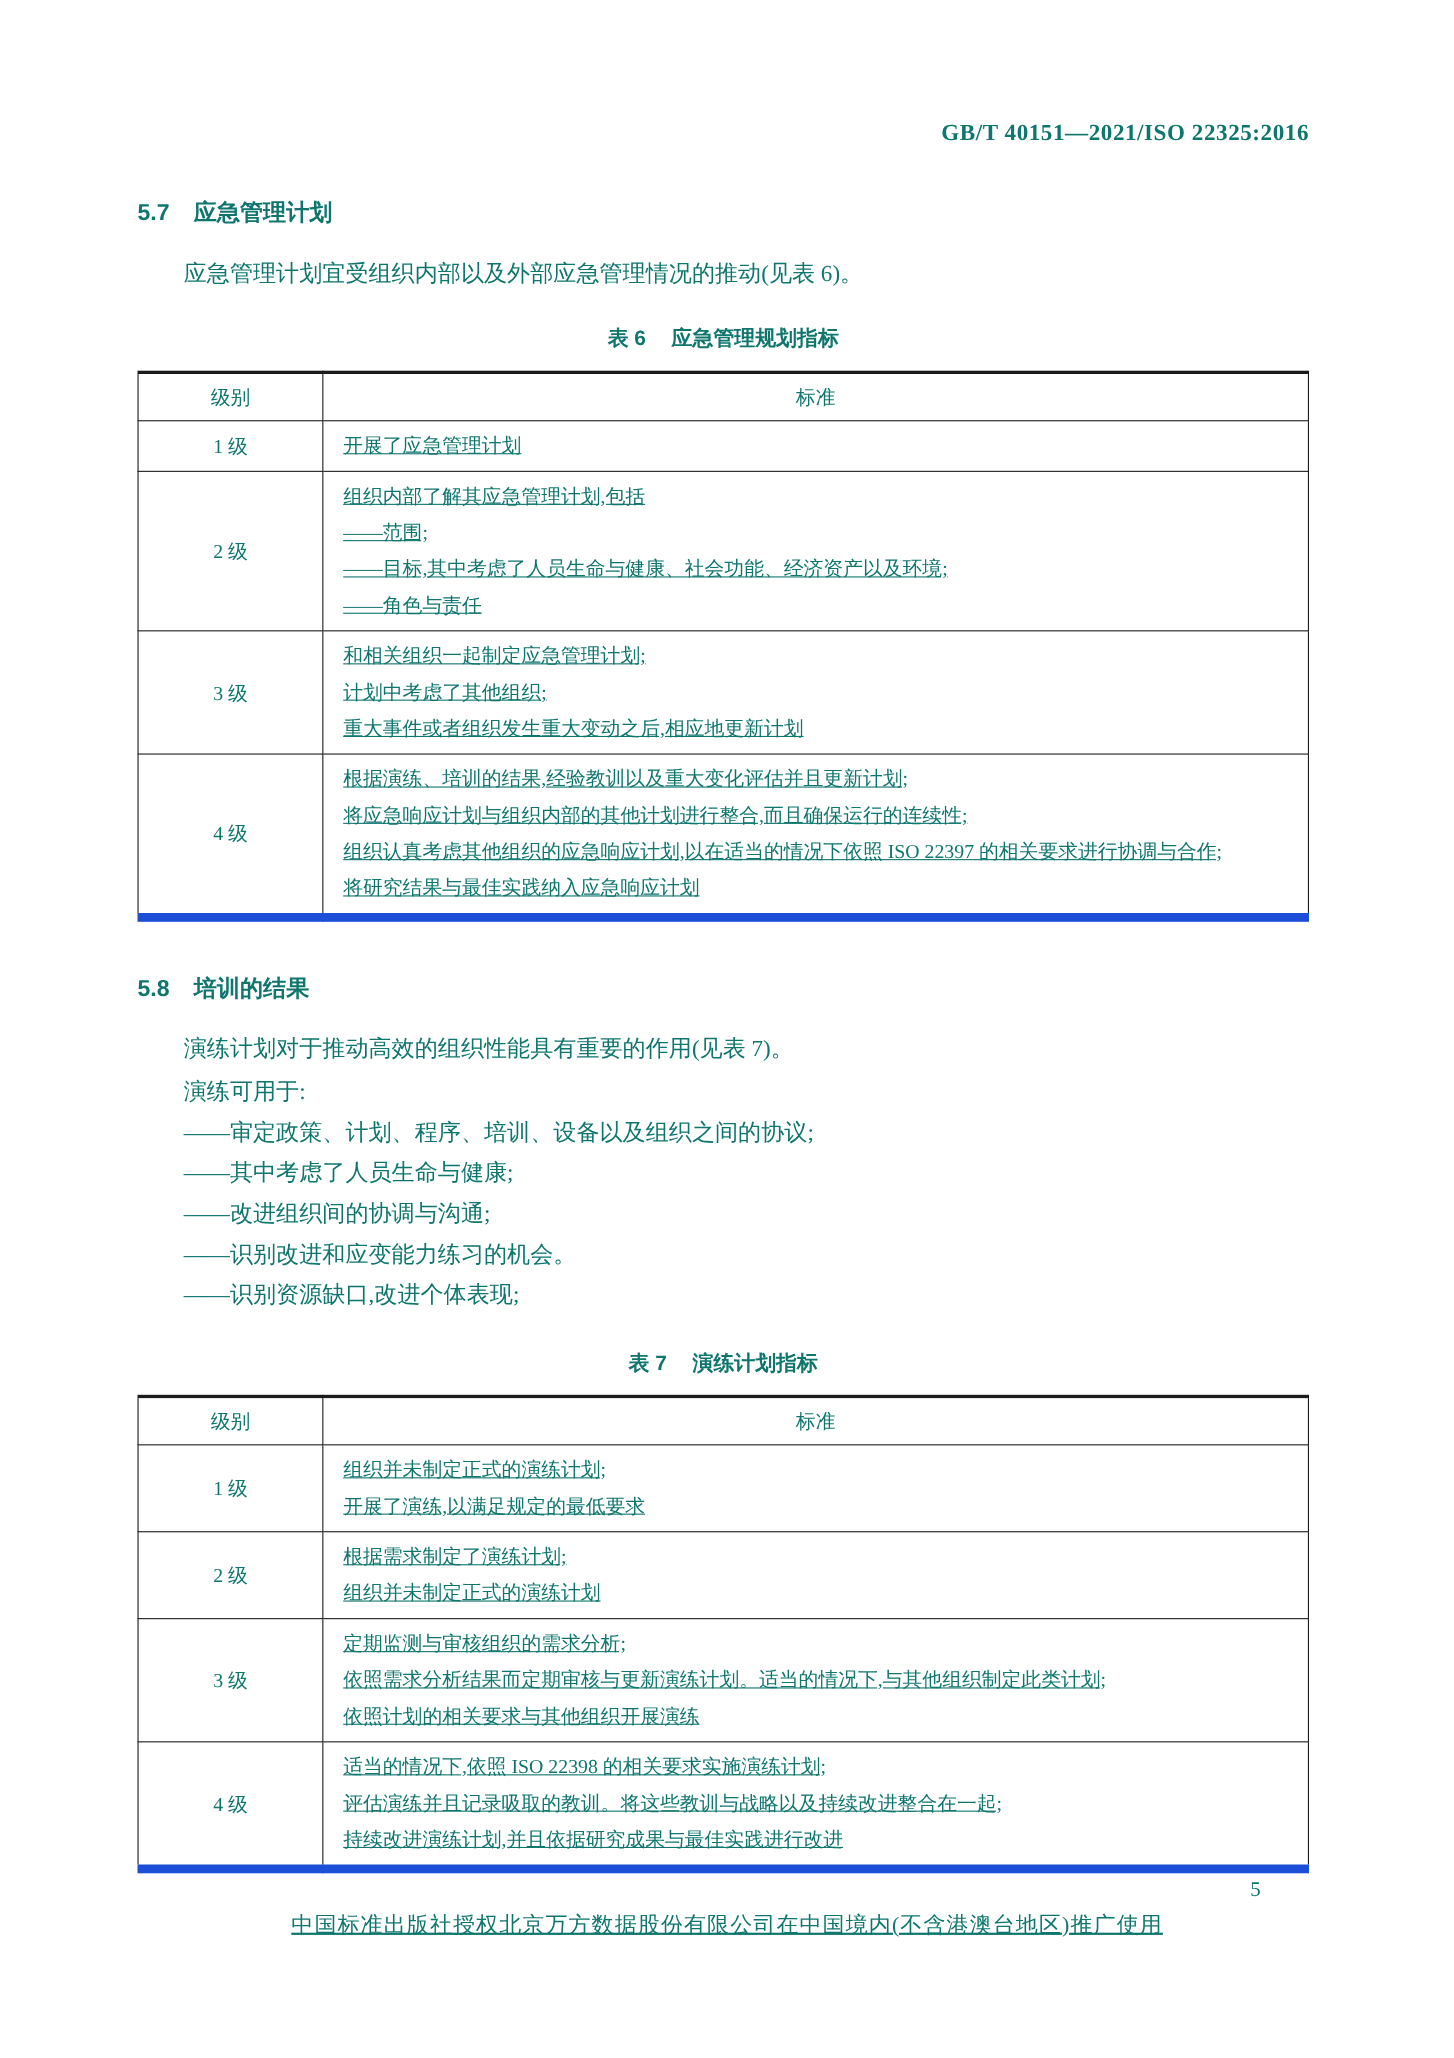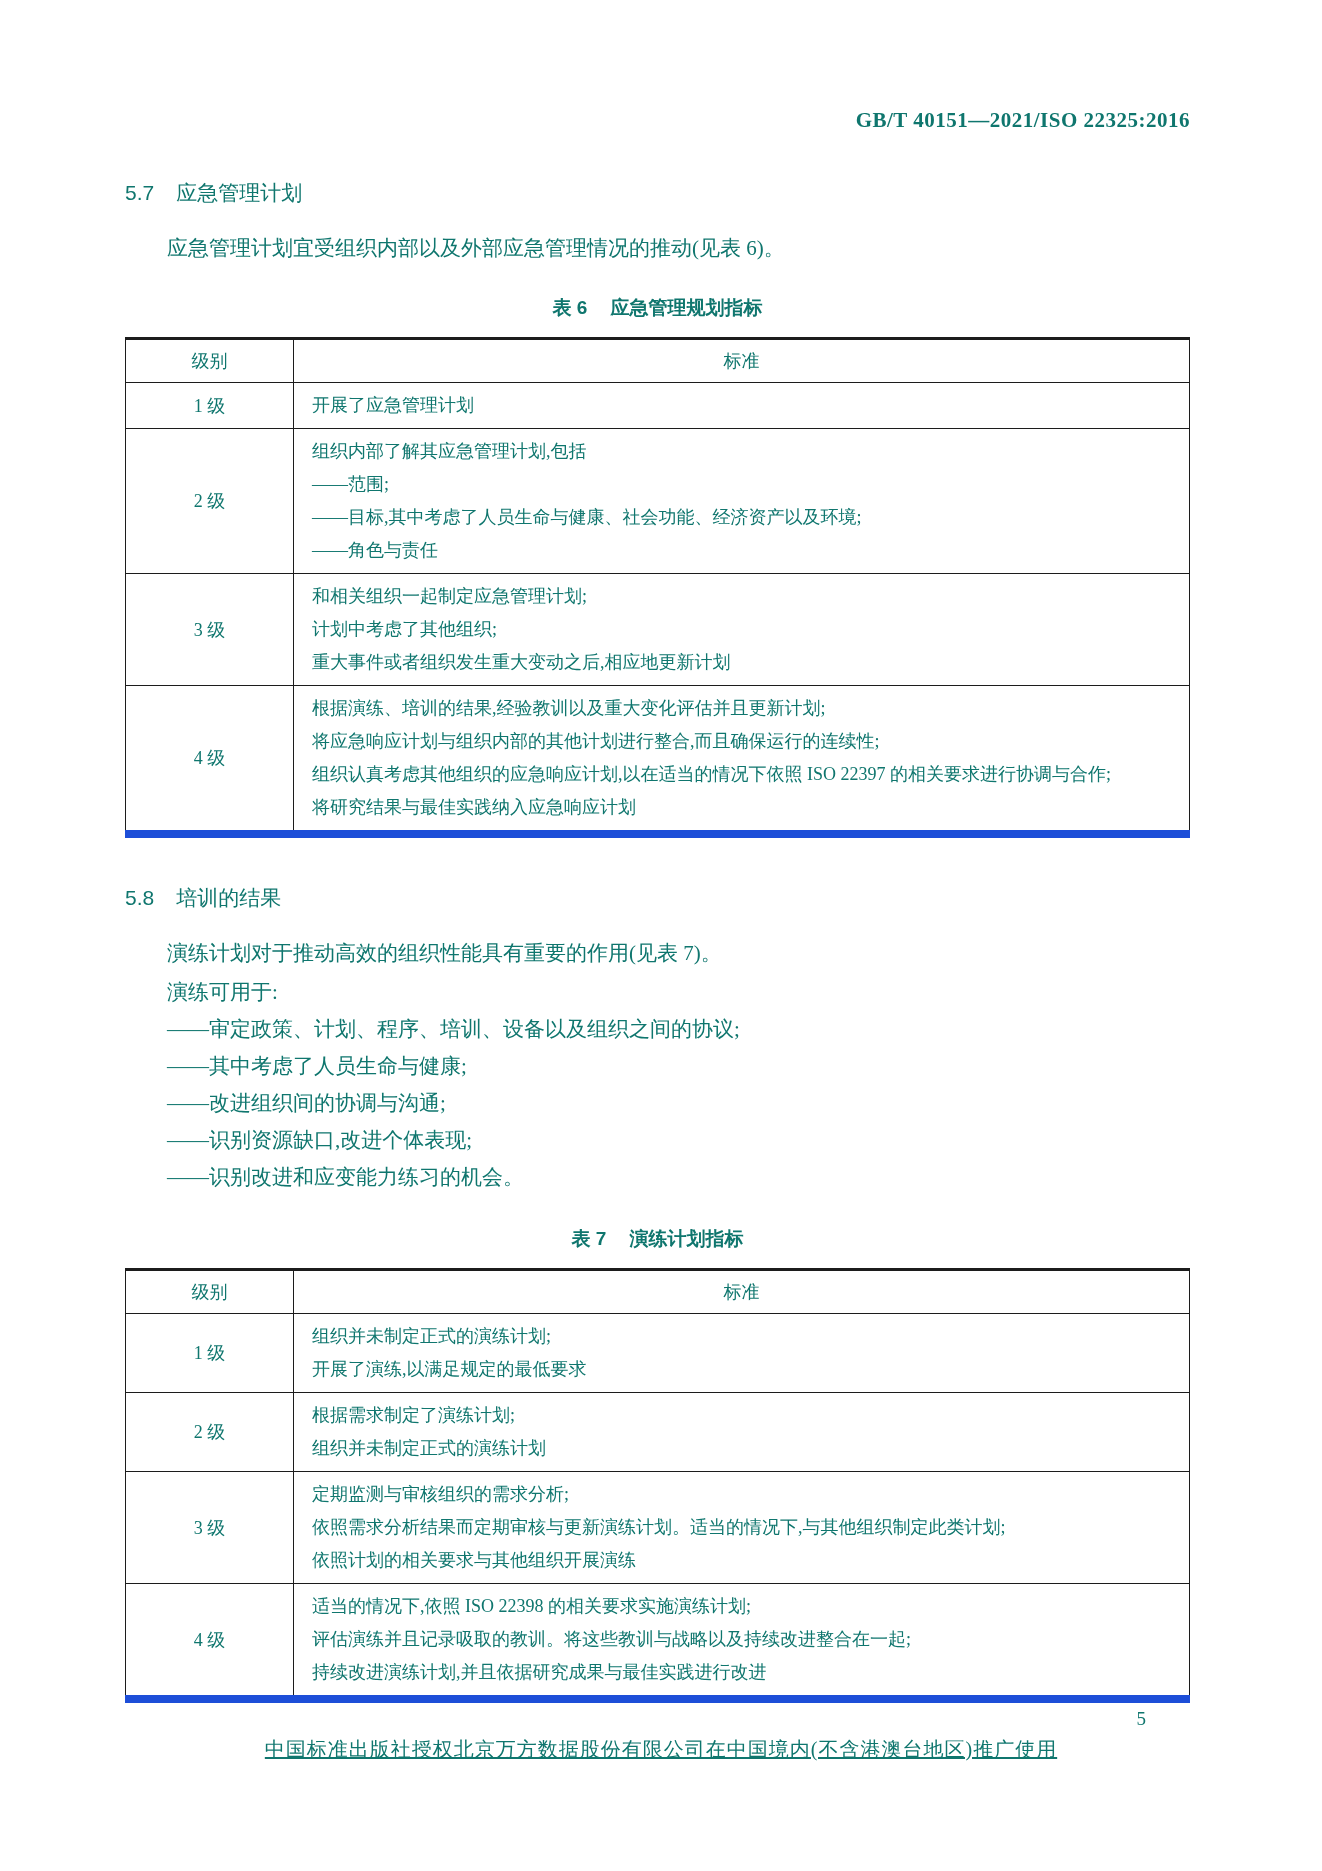--- a/index.html
+++ b/index.html
@@ -15,7 +15,7 @@
   }
   .section-heading{
     margin-top:46px;font-family:"Liberation Sans","DejaVu Sans",sans-serif;
-    font-weight:normal;font-size:21px;display:flex;align-items:baseline;
+    font-weight:bold;font-size:21px;display:flex;align-items:baseline;
   }
   .section-heading .sec-num{margin-right:22px;}
   .body-para{

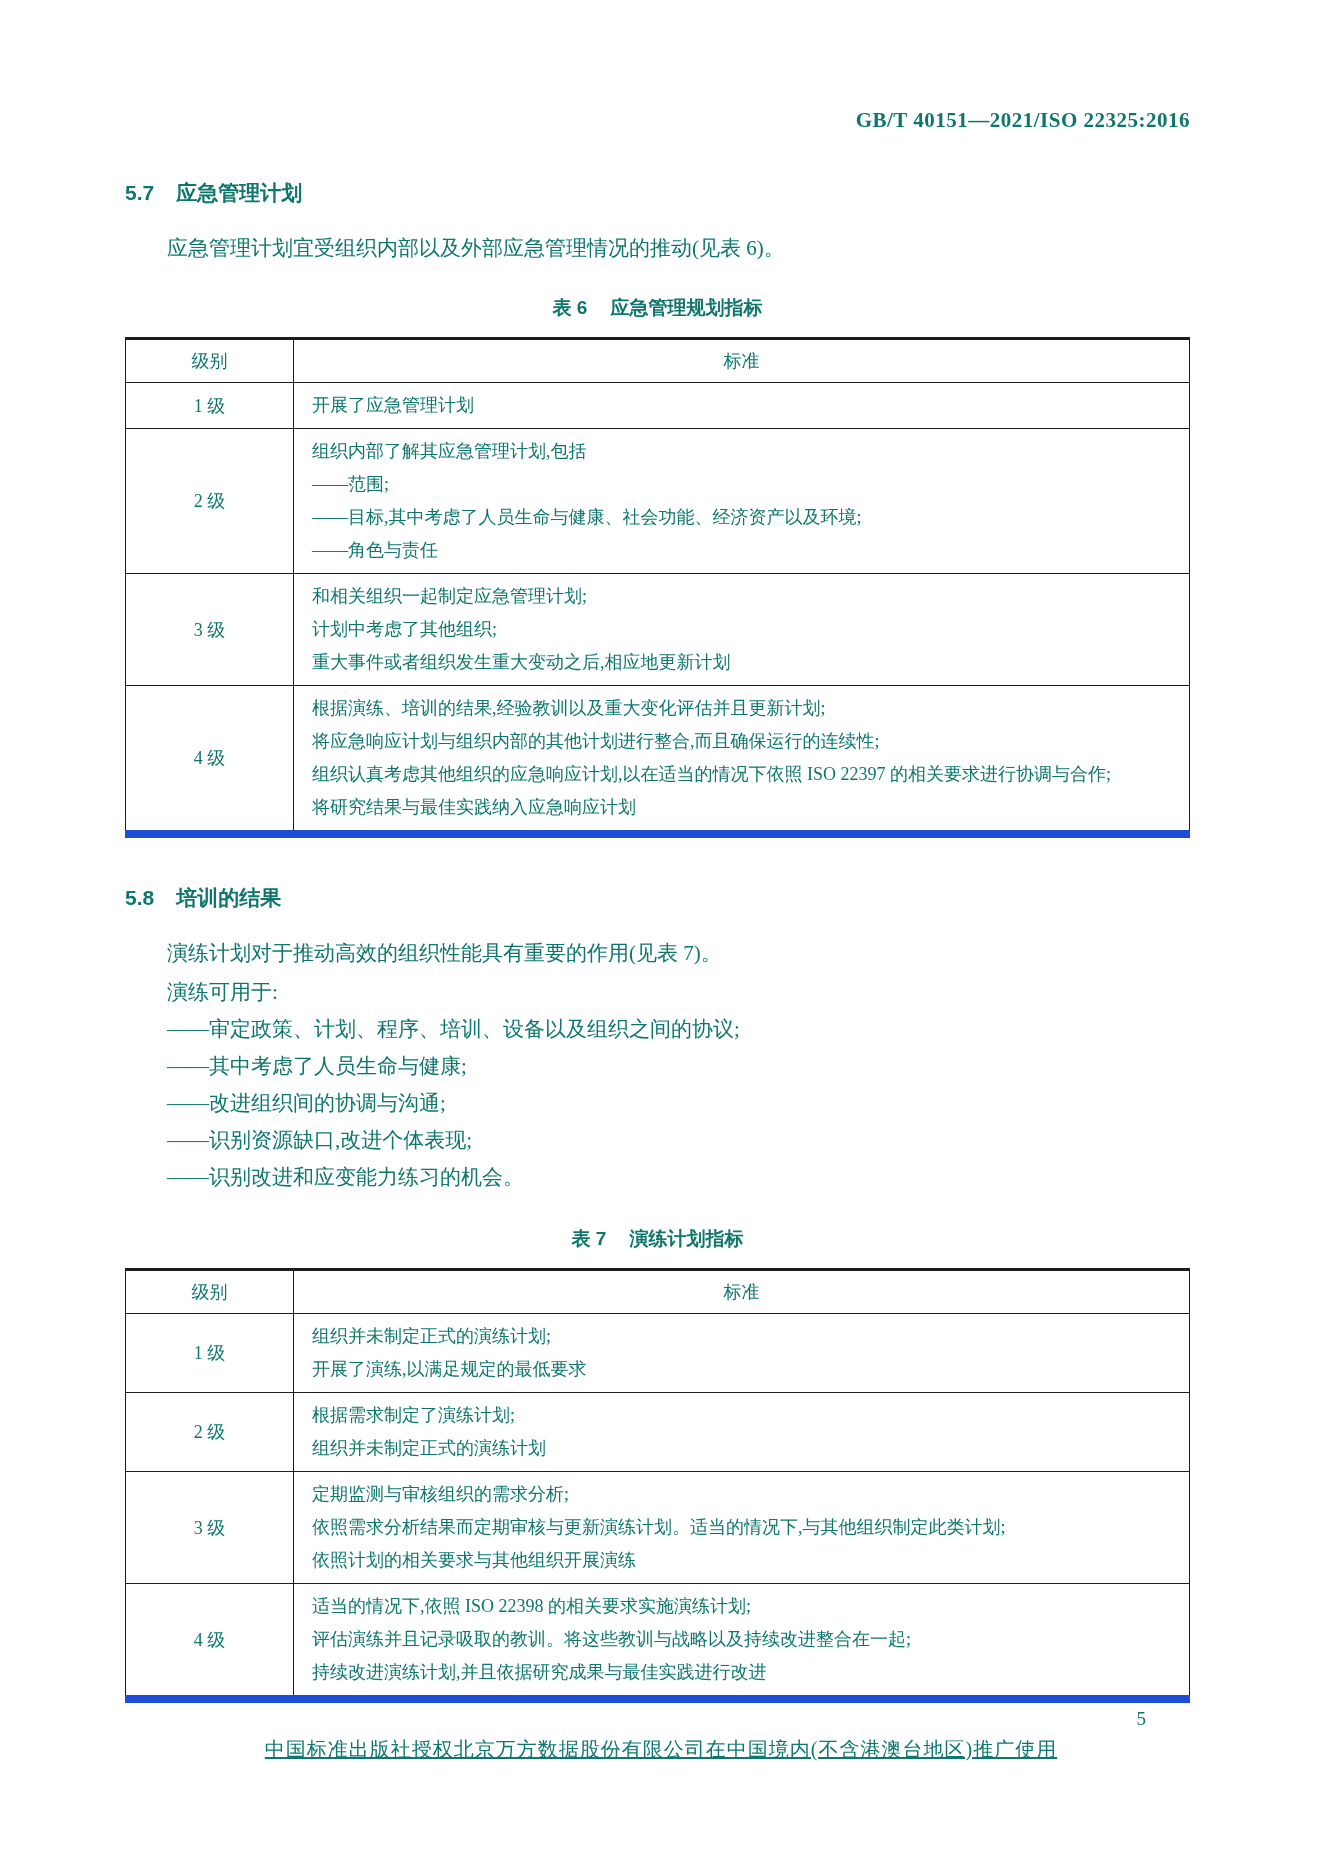--- a/index.html
+++ b/index.html
@@ -44,7 +44,7 @@
     width:165px;text-align:center;vertical-align:middle;
   }
   td.criteria-cell{padding:6px 18px;}
-  .cell-line{line-height:33px;}
+  .cell-line{line-height:33px;text-decoration:underline;}
   .page-number{
     position:absolute;top:1708px;right:176px;font-size:19px;
   }

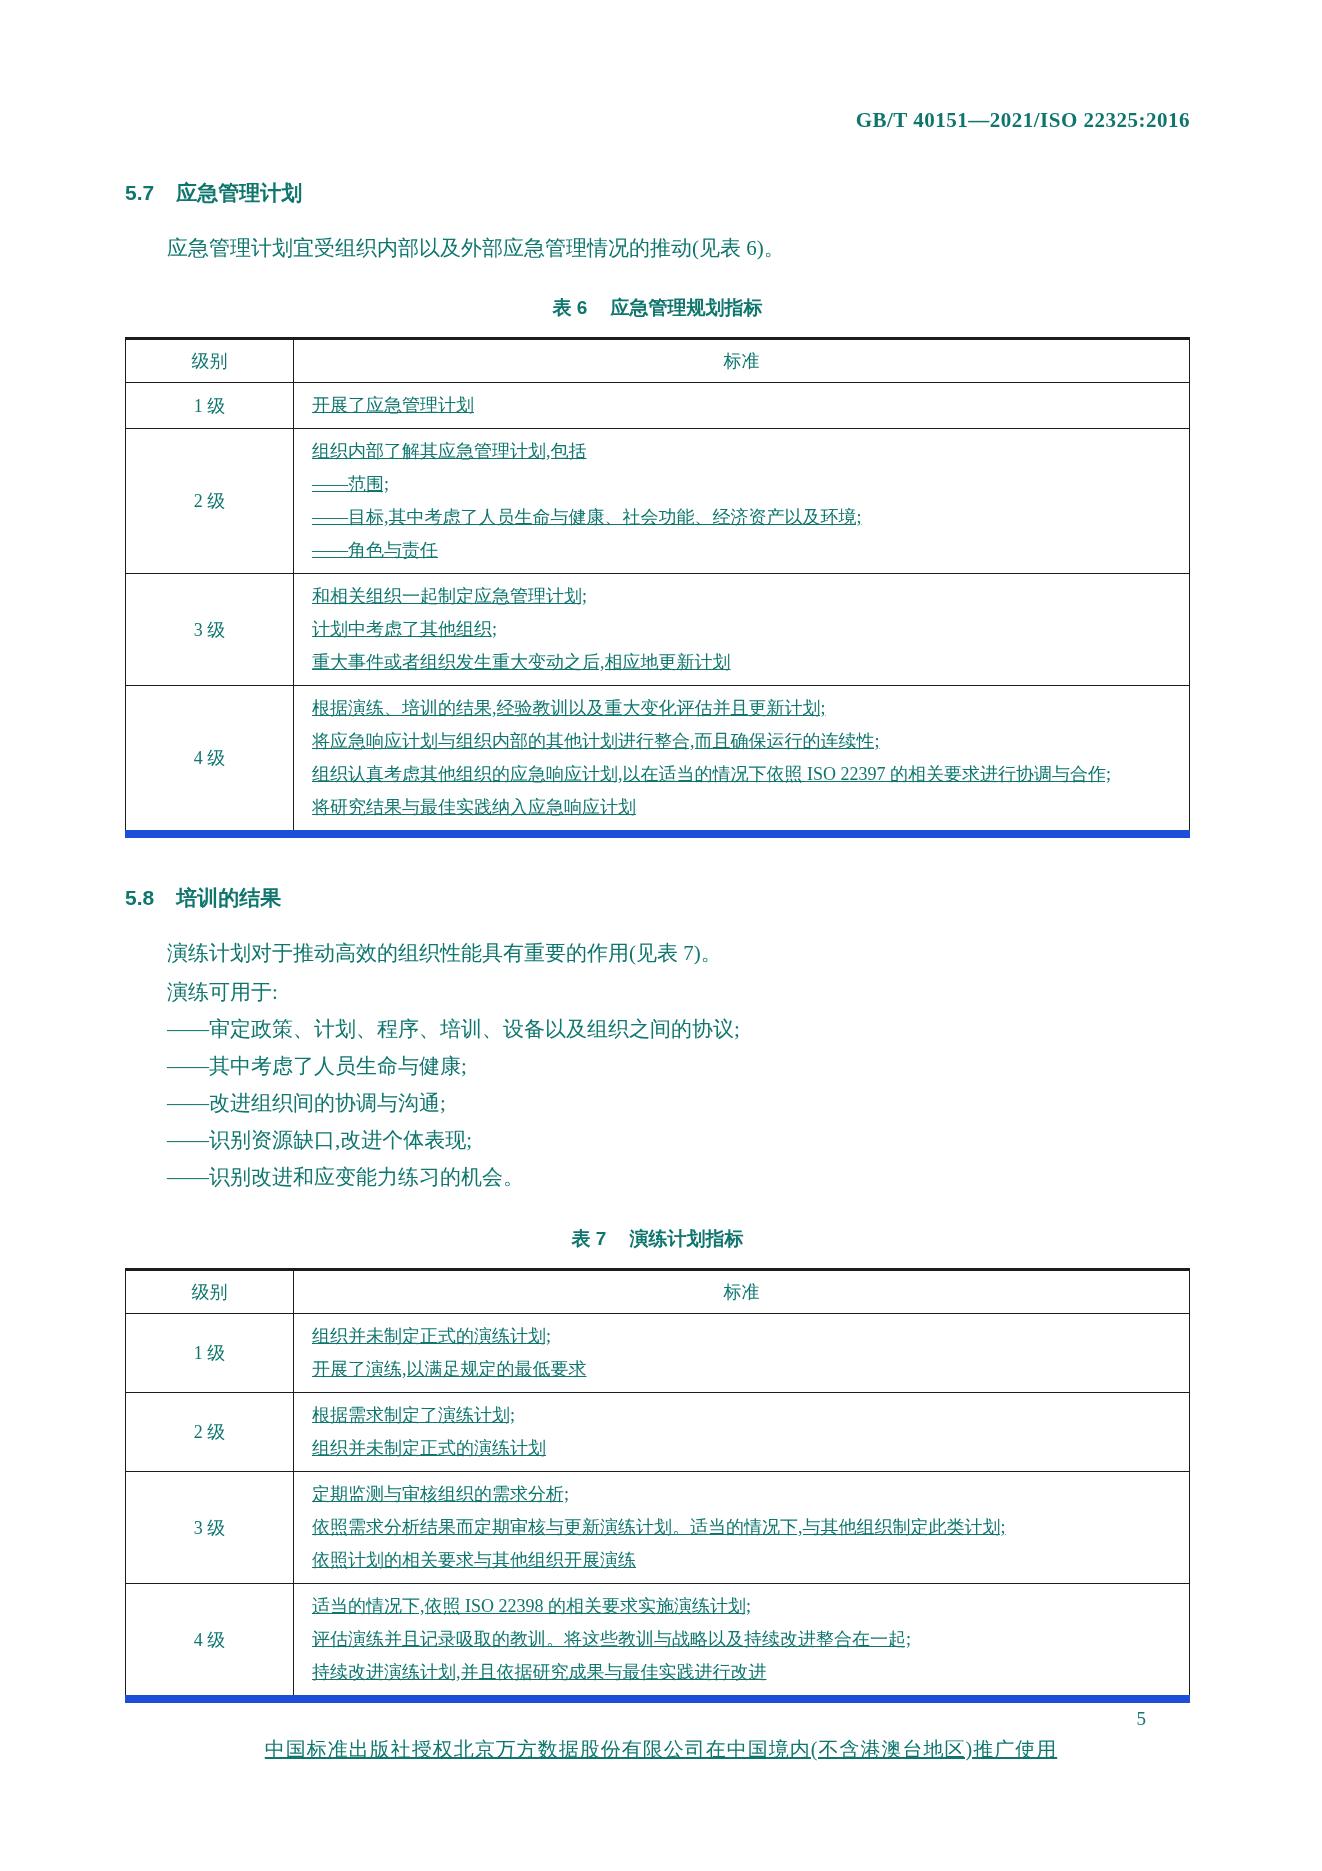--- a/index.html
+++ b/index.html
@@ -129,8 +129,8 @@
     <div class="dash-item">——审定政策、计划、程序、培训、设备以及组织之间的协议;</div>
     <div class="dash-item">——其中考虑了人员生命与健康;</div>
     <div class="dash-item">——改进组织间的协调与沟通;</div>
+    <div class="dash-item">——识别改进和应变能力练习的机会。</div>
     <div class="dash-item">——识别资源缺口,改进个体表现;</div>
-    <div class="dash-item">——识别改进和应变能力练习的机会。</div>
 
     <div class="table-caption">
       <span class="cap-label">表 7</span>

